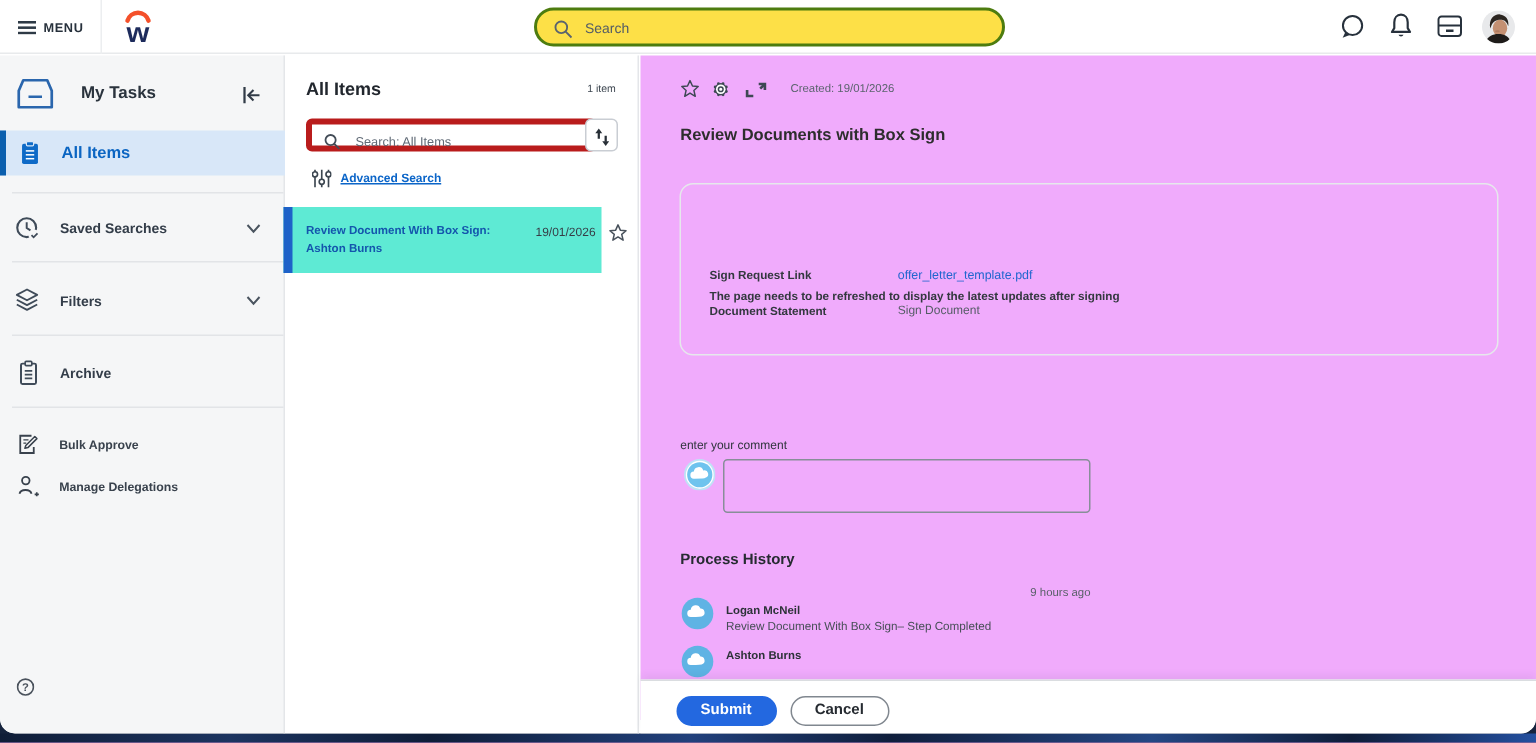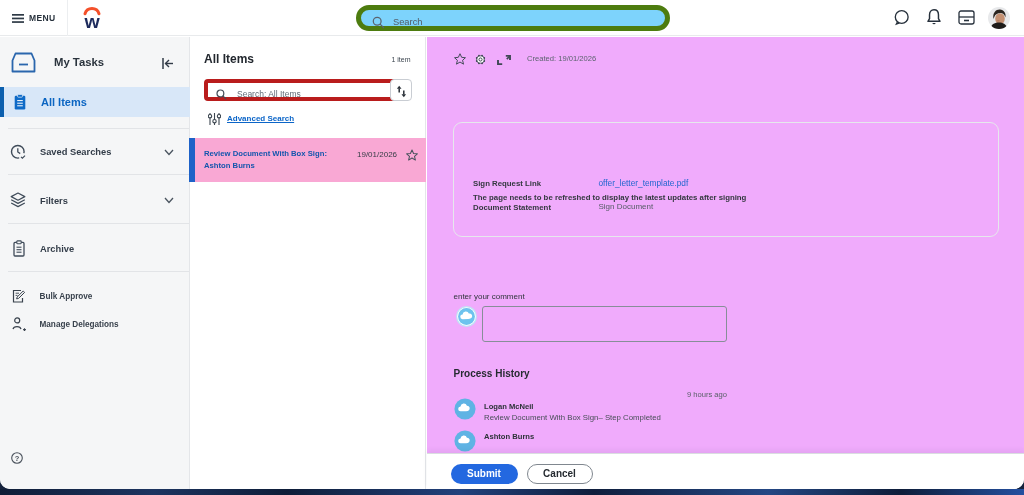--- a/index.html
+++ b/index.html
@@ -11,7 +11,7 @@
   .topbar { position:absolute; top:0; left:0; width:1024px; height:36px; background:#fff; border-bottom:1px solid #e8eaec; }
   .menu-txt { position:absolute; left:29px; top:13px; font-size:8.5px; font-weight:bold; letter-spacing:.4px; color:#27313c; }
   .tb-div { position:absolute; left:67px; top:0; width:1px; height:36px; background:#eceef0; }
-  .searchpill { position:absolute; left:356px; top:4.5px; width:314px; height:26.5px; border-radius:13.5px; background:#7dd3fc; border:5px solid #4d7c0f; }
+  .searchpill { position:absolute; left:356px; top:4.5px; width:314px; height:26.5px; border-radius:13.5px; background:#fde047; border:2px solid #4d7c0f; }
   .searchpill span { position:absolute; left:32px; top:7.5px; font-size:9.3px; color:#525b66; }
   
   .sidebar { position:absolute; top:37px; left:0; width:190px; height:452px; background:#f5f6f7; border-right:1px solid #e4e6e9; }

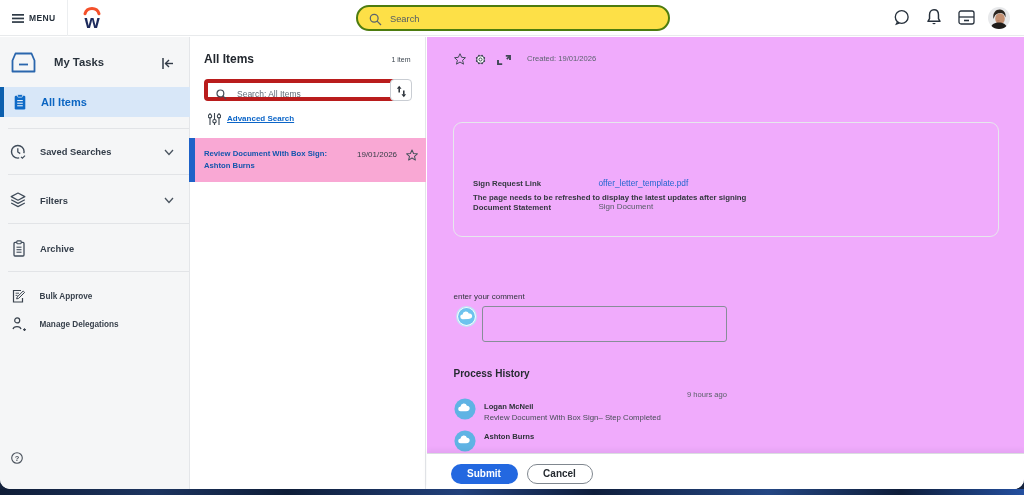--- a/index.html
+++ b/index.html
@@ -240,6 +240,7 @@
       <line x1="12.4" y1="1.5" x2="9.8" y2="4.1" stroke="#3e4854" stroke-width="1.7"></line>
     </svg>
     <div class="created">Created: 19/01/2026</div>
+    <div class="h1">Review Documents with Box Sign</div>
     <div class="panel">
       <div class="b1">The page needs to be refreshed to display the latest updates after signing</div>
       <div class="lbl" style="top:55.5px">Sign Request Link</div>

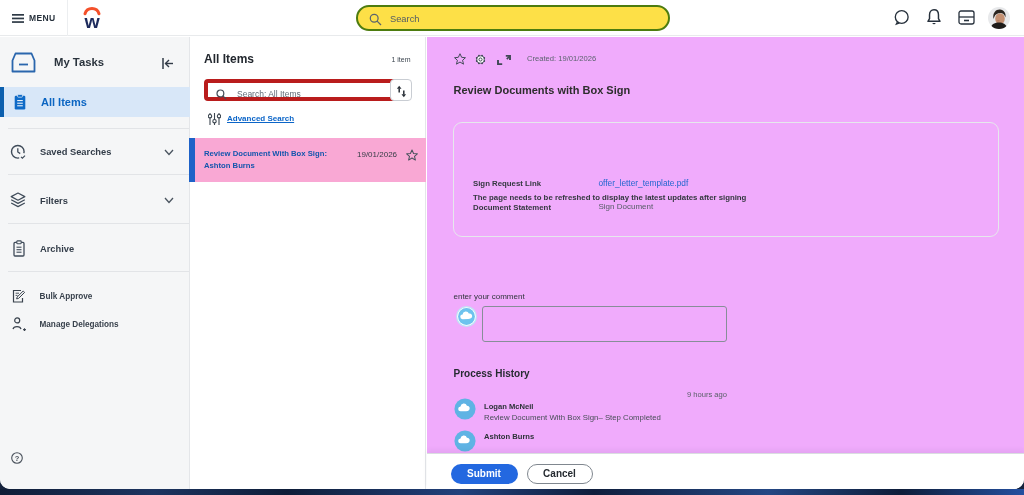--- a/index.html
+++ b/index.html
@@ -29,7 +29,7 @@
   .mc-search span { position:absolute; left:29px; top:6px; font-size:8.5px; color:#606a76; }
   .mc-sort { position:absolute; left:199.5px; top:42px; width:22.5px; height:22px; border:1px solid #c9cdd3; border-radius:4px; background:#fff; }
   .mc-adv { position:absolute; left:37px; top:77px; font-size:8px; font-weight:bold; color:#0b65c8; text-decoration:underline; }
-  .mc-row { position:absolute; left:-1px; top:101px; width:237px; height:44px; background:#f9a8d4; border-left:6px solid #1e62c8; z-index:4; }
+  .mc-row { position:absolute; left:-1px; top:101px; width:212px; height:44px; background:#5eead4; border-left:6px solid #1e62c8; z-index:4; }
   .mc-row .t { position:absolute; left:9px; top:9.5px; width:130px; font-size:7.7px; font-weight:bold; color:#1456ad; line-height:12.4px; }
   .mc-row .d { position:absolute; left:162px; top:12px; font-size:8px; color:#363d46; }
   

